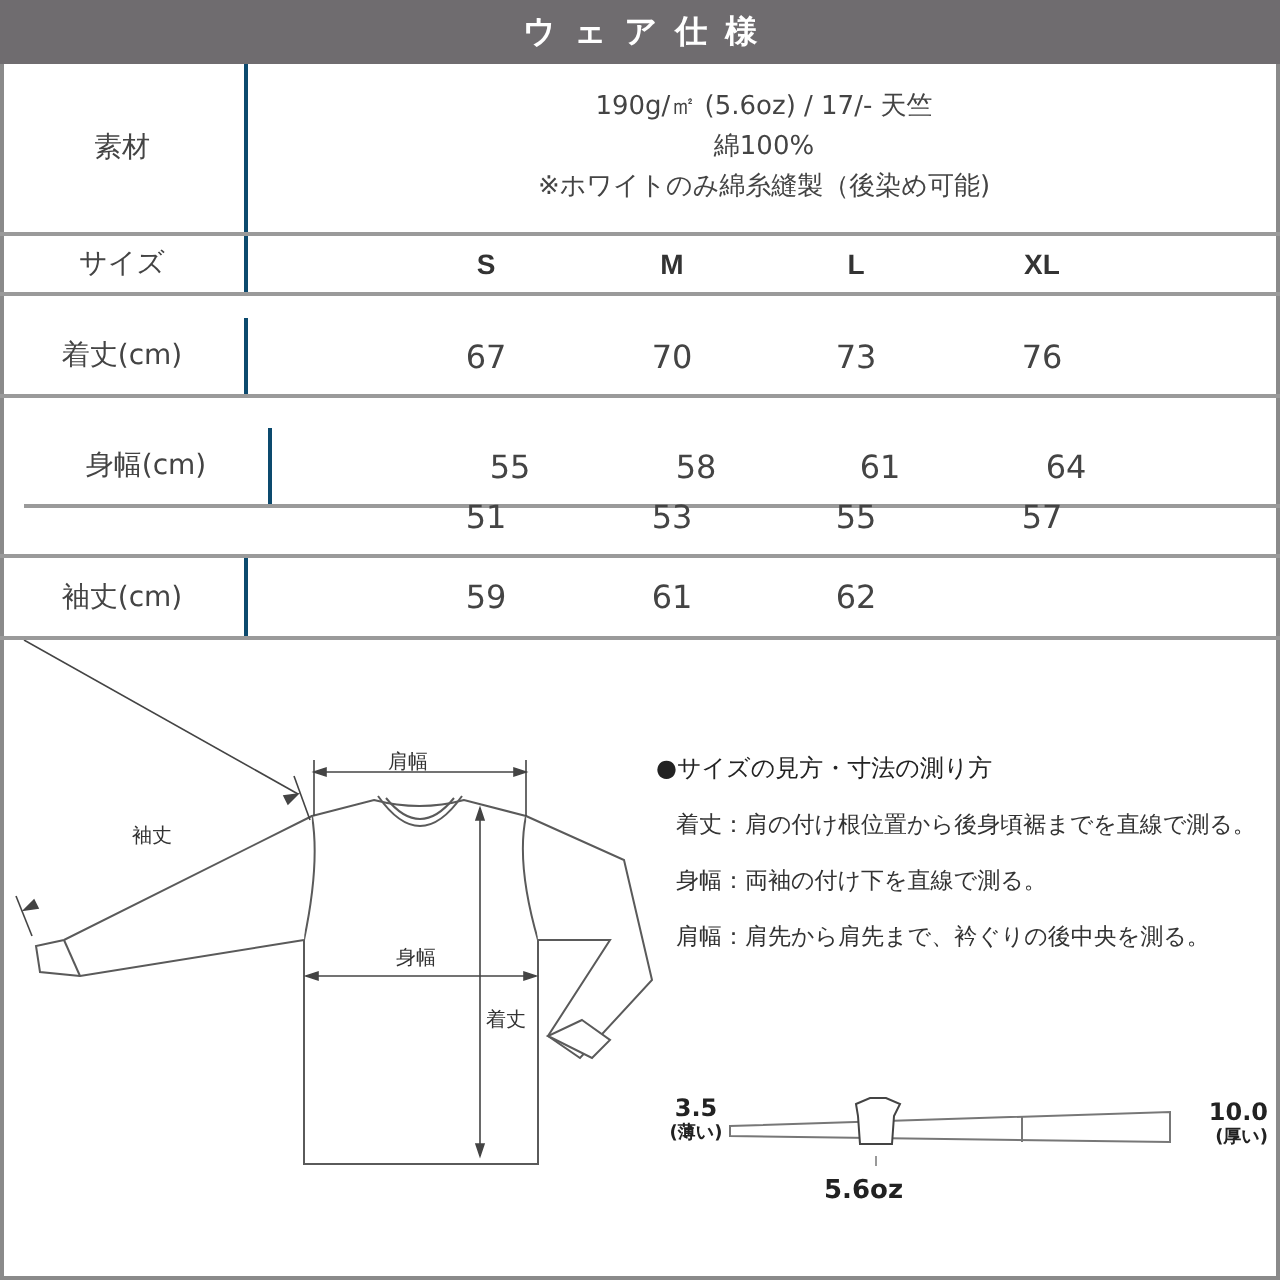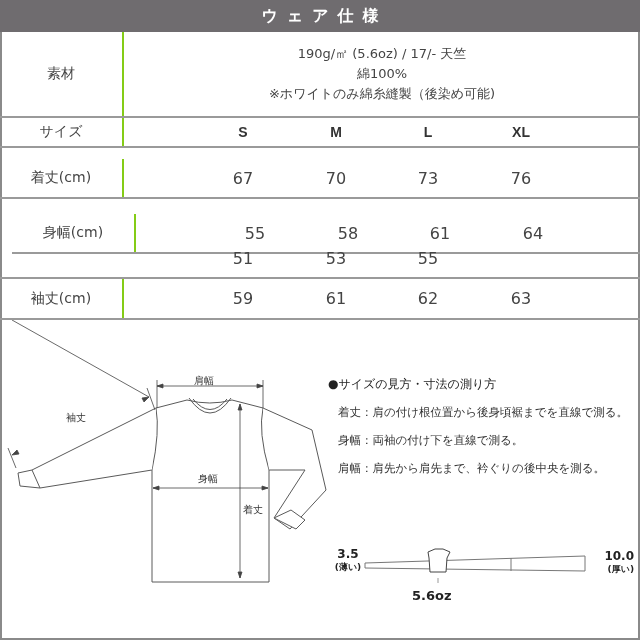--- a/index.html
+++ b/index.html
@@ -11,7 +11,7 @@
   .header { position: absolute; left: 0; top: 0; width: 640px; height: 32px; background: #6f6c6f; color: #ffffff; font-weight: bold; font-size: 16px; letter-spacing: 9px; text-align: center; line-height: 32px; padding-left: 9px; }
 
   .row { position: absolute; left: 0; width: 640px; border-bottom: 2px solid #9a9a9a; }
-  .label-cell { position: absolute; left: 0; top: 0; width: 124px; height: 100%; border-right: 2px solid #84cc16; display: flex; align-items: center; justify-content: center; font-size: 14px; color: #444; }
+  .label-cell { position: absolute; left: 0; top: 0; width: 124px; height: 100%; border-right: 2px solid #0c4a6e; display: flex; align-items: center; justify-content: center; font-size: 14px; color: #444; }
   .val { position: absolute; top: 0; height: 100%; width: 80px; margin-left: -40px; display: flex; align-items: center; justify-content: center; font-size: 16px; color: #444; }
   .val.size { font-weight: bold; font-size: 14px; color: #333; font-family: "Liberation Sans", sans-serif; }
   .material { position: absolute; left: 124px; right: 0; top: 0; height: 100%; display: flex; flex-direction: column; align-items: center; justify-content: center; font-size: 13px; line-height: 20px; color: #444; }

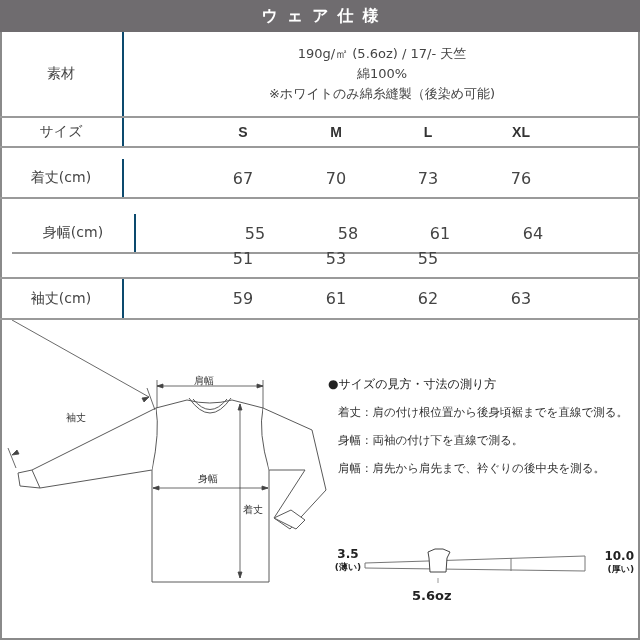--- a/index.html
+++ b/index.html
@@ -71,6 +71,7 @@
   <div class="val" style="left:243px;">51</div>
   <div class="val" style="left:336px;">53</div>
   <div class="val" style="left:428px;">55</div>
+  <div class="val" style="left:521px;">57</div>
 </div>
 <div class="row" style="top:279px;height:41px;">
   <div class="label-cell">袖丈(cm)</div>

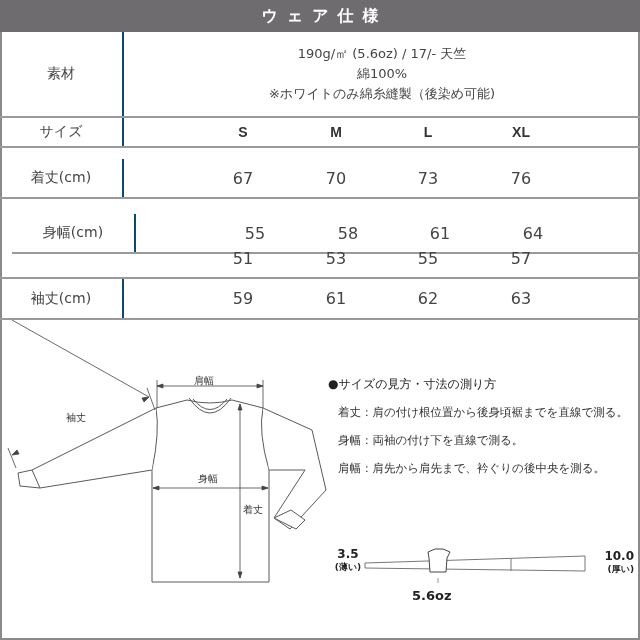--- a/index.html
+++ b/index.html
@@ -78,7 +78,6 @@
   <div class="val" style="left:243px;">59</div>
   <div class="val" style="left:336px;">61</div>
   <div class="val" style="left:428px;">62</div>
-  <div class="val" style="left:521px;">63</div>
 </div>
 
 <div class="diagram">

